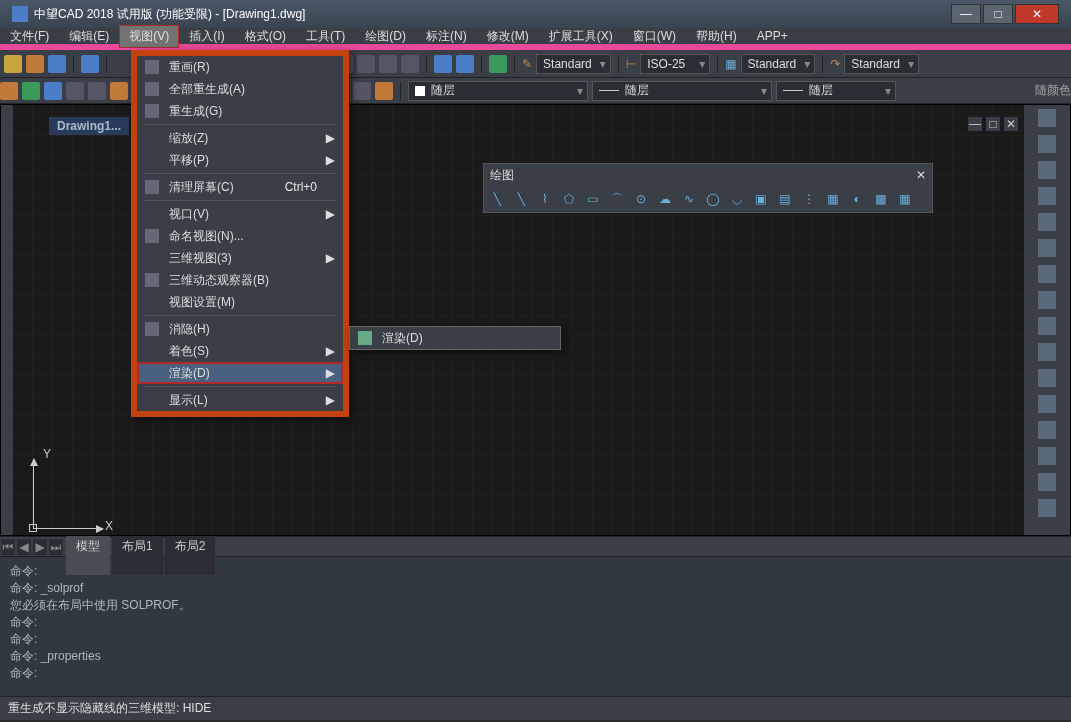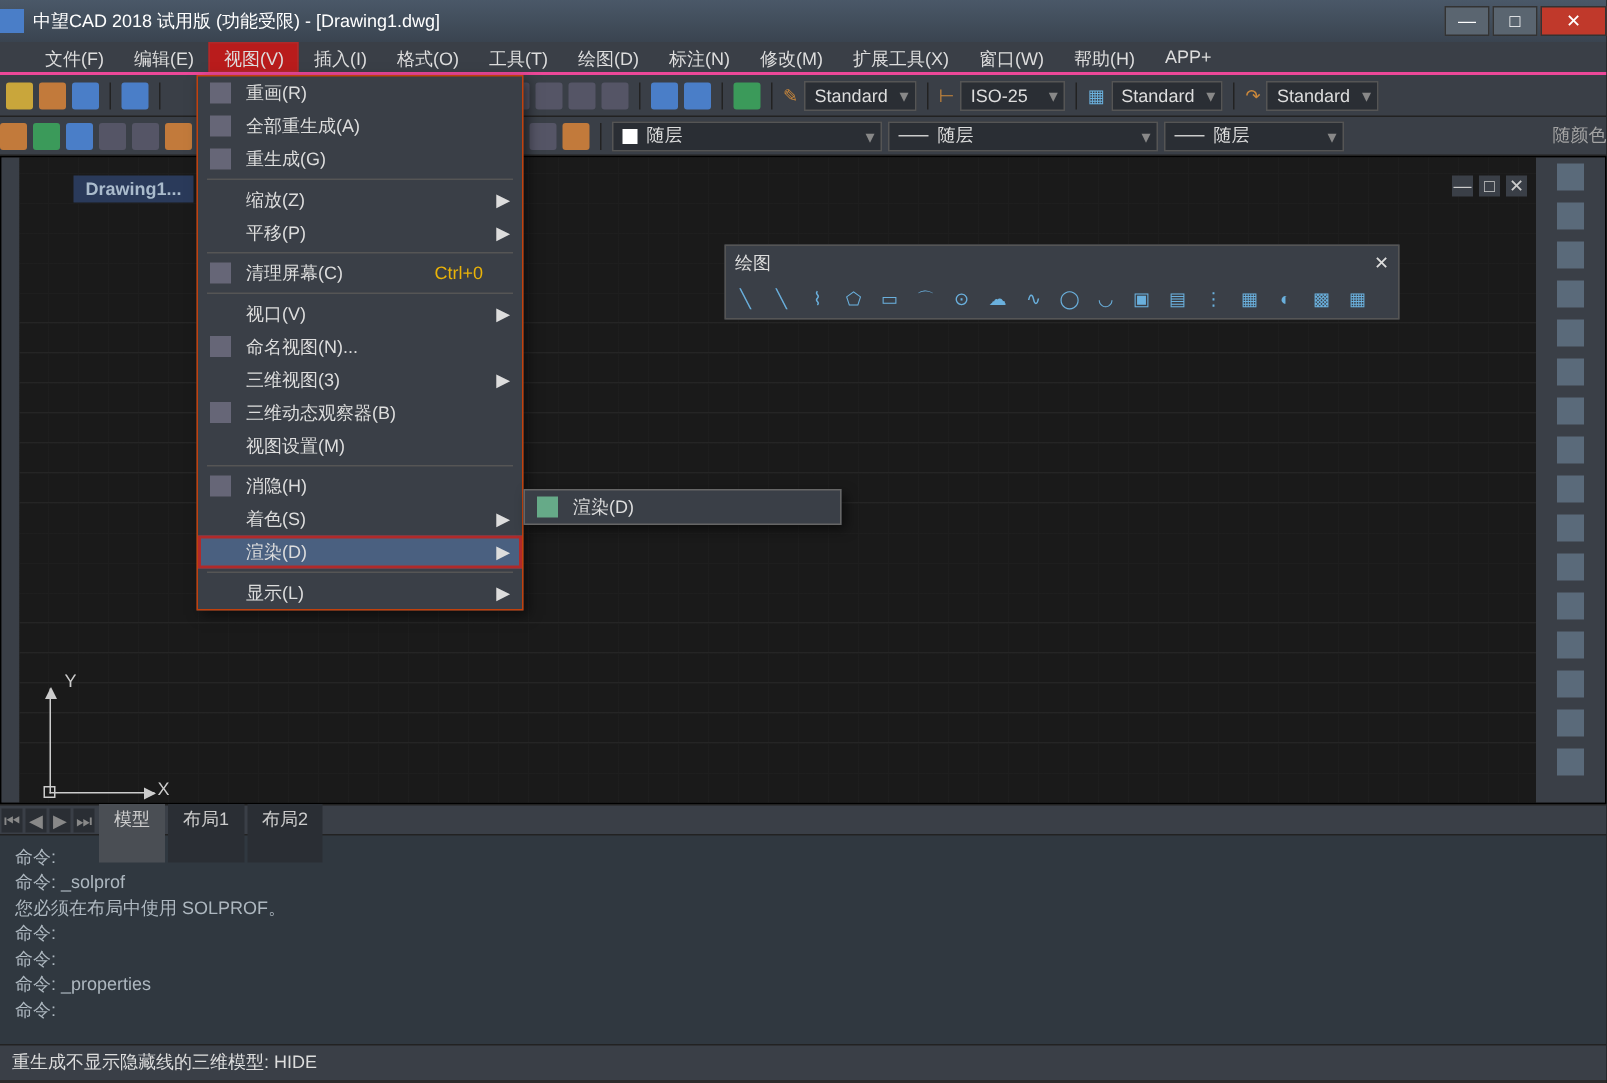--- a/index.html
+++ b/index.html
@@ -4,7 +4,7 @@
 <style>
 * { margin: 0; padding: 0; box-sizing: border-box; font-family: "Microsoft YaHei", SimSun, sans-serif; font-size: 12px; }
 body { width: 1071px; height: 722px; background: #2b2b2b; overflow: hidden; color: #ccc; }
-.titlebar { height: 28px; background: linear-gradient(#4a5868, #3a4450); display: flex; align-items: center; padding: 0 0; }
+.titlebar { height: 28px; background: linear-gradient(#4a5868, #3a4450); display: flex; align-items: center; padding: 0 12px; }
 .titlebar .logo { width: 16px; height: 16px; background: #4a7ec8; margin-right: 6px; }
 .titlebar .title { flex: 1; color: #fff; }
 .titlebar .winbtns { display: flex; }

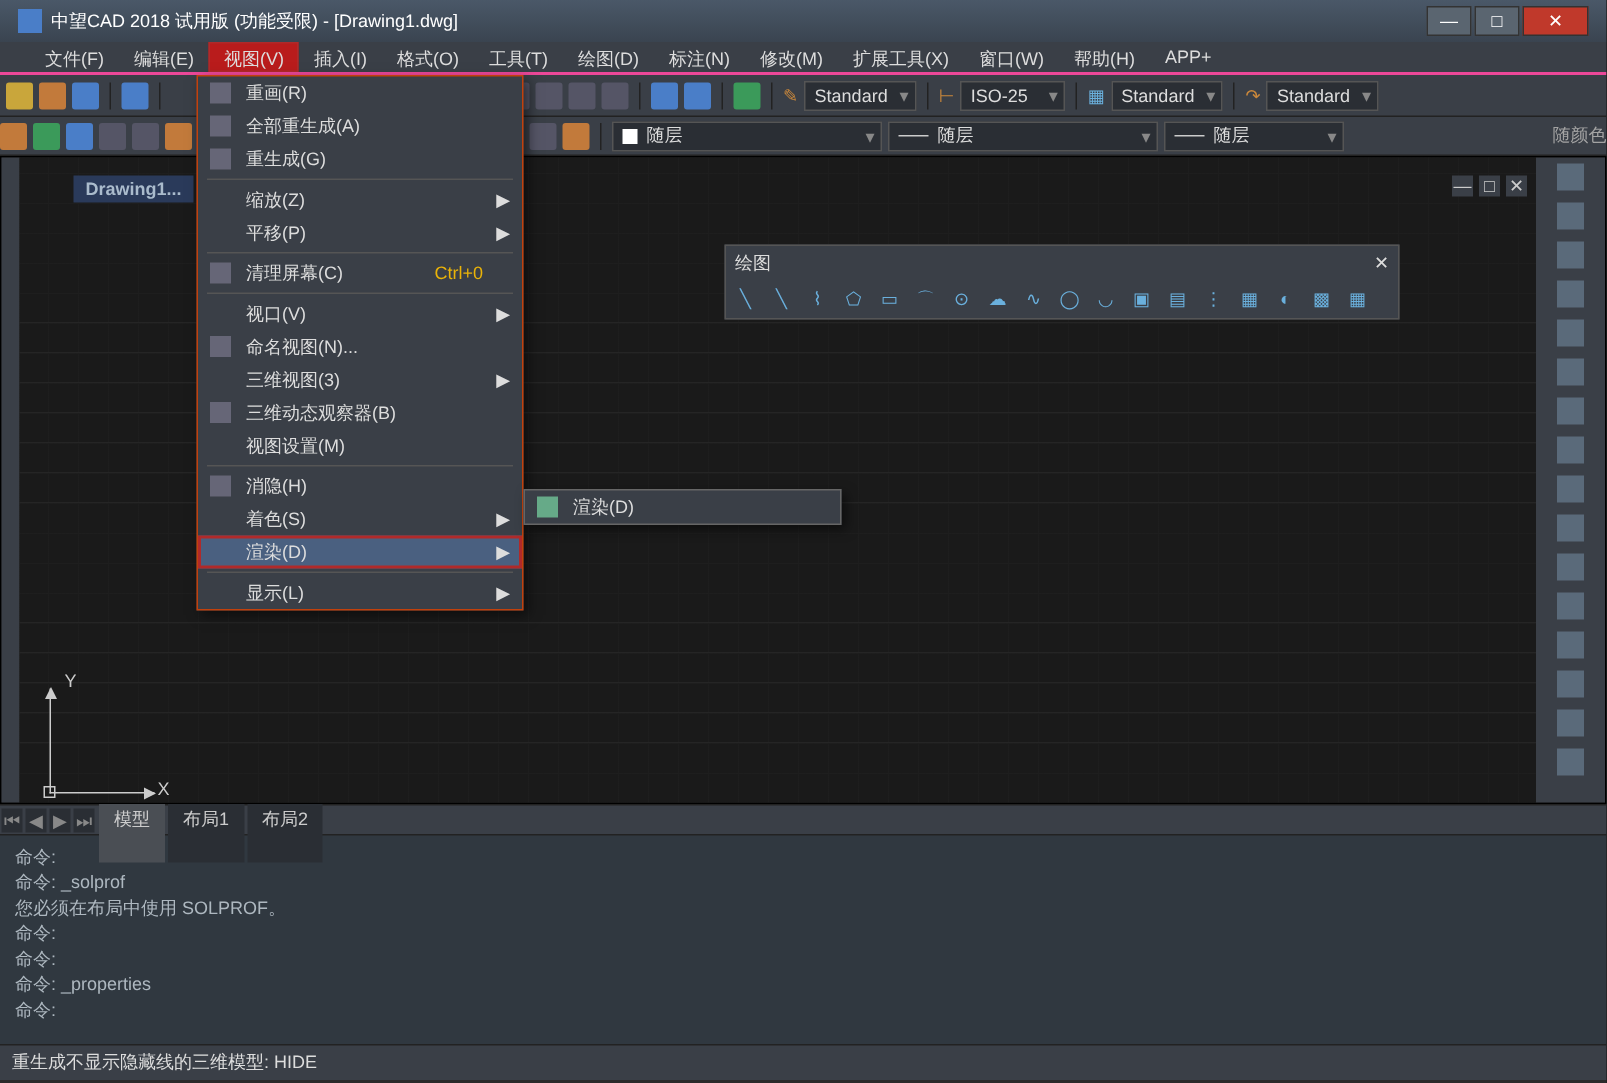--- a/index.html
+++ b/index.html
@@ -10,7 +10,7 @@
 .titlebar .winbtns { display: flex; }
 .titlebar .winbtn { width: 30px; height: 20px; background: #5a6570; margin-left: 2px; display:flex; align-items:center; justify-content:center; color:#fff; border:1px solid #333;}
 .titlebar .winbtn.close { background: #c0392b; width:44px; }
-.menubar { height: 22px; background: #3a3f47; display: flex; border-bottom: 2px solid #ec4899; padding-left: 20px; }
+.menubar { height: 22px; background: #3a3f47; display: flex; align-items: center; border-bottom: 6px solid #ec4899; }
 .menubar .menuitem { padding: 3px 10px; color: #ddd; cursor: pointer; }
 .menubar .menuitem.open { background: #b91c1c; outline: 1px solid #b02a2a; outline-offset:-1px;}
 .toolbar1 { height: 28px; background: #3a3f47; display: flex; align-items: center; padding: 0 4px; border-bottom:1px solid #222; gap:4px;}

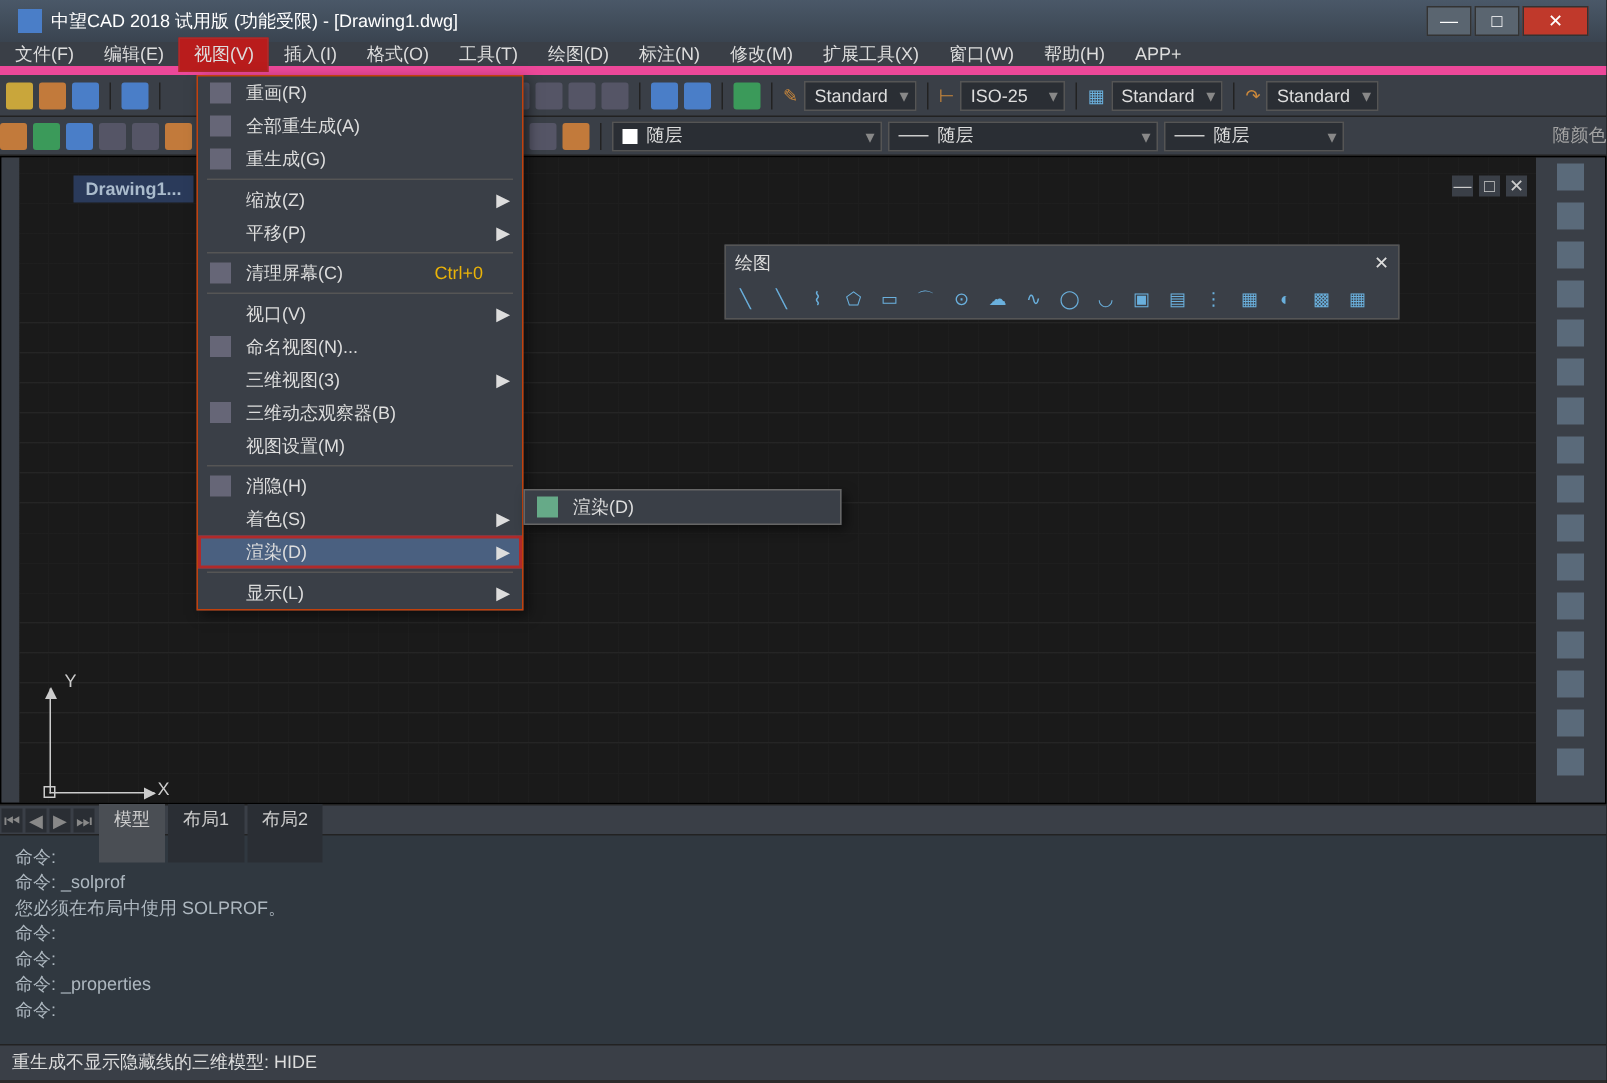--- a/index.html
+++ b/index.html
@@ -12,7 +12,7 @@
 .titlebar .winbtn.close { background: #c0392b; width:44px; }
 .menubar { height: 22px; background: #3a3f47; display: flex; align-items: center; border-bottom: 6px solid #ec4899; }
 .menubar .menuitem { padding: 3px 10px; color: #ddd; cursor: pointer; }
-.menubar .menuitem.open { background: #b91c1c; outline: 1px solid #b02a2a; outline-offset:-1px;}
+.menubar .menuitem.open { background: #737373; outline: 1px solid #b02a2a; outline-offset:-1px;}
 .toolbar1 { height: 28px; background: #3a3f47; display: flex; align-items: center; padding: 0 4px; border-bottom:1px solid #222; gap:4px;}
 .toolbar2 { height: 26px; background: #3a3f47; display: flex; align-items: center; padding: 0 0; border-bottom:1px solid #222; gap:4px;}
 .tbicon { width: 18px; height: 18px; background: #556; border-radius:2px;}

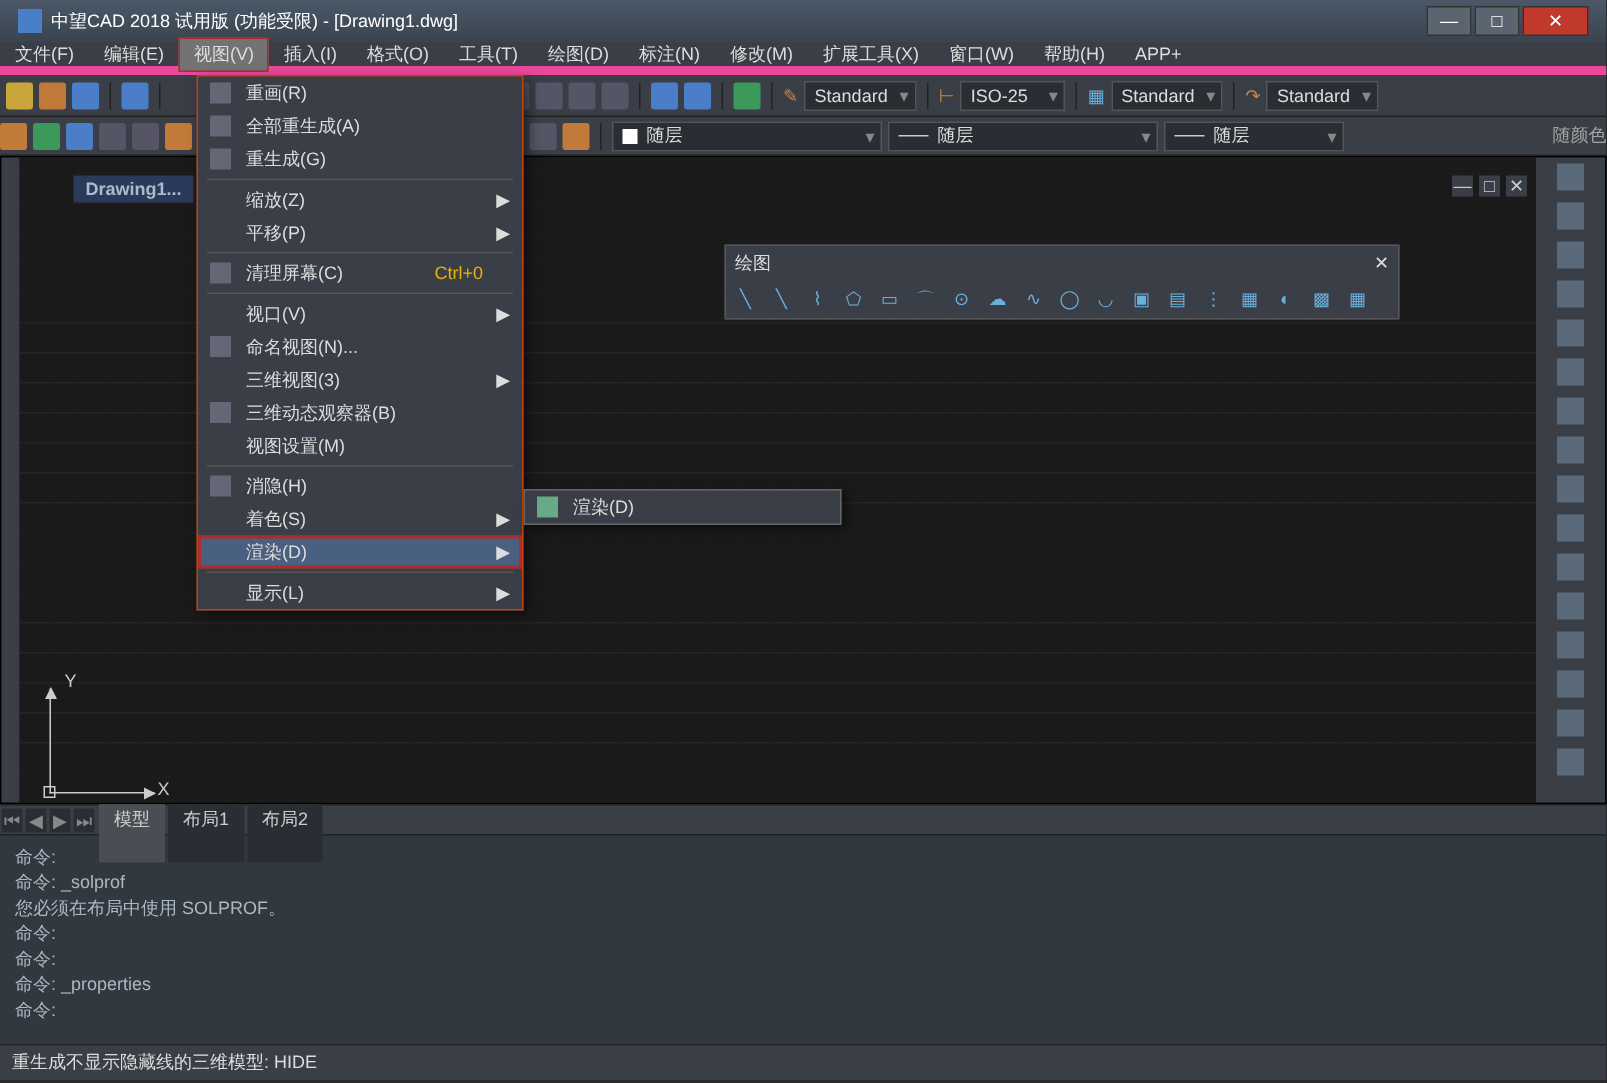--- a/index.html
+++ b/index.html
@@ -43,7 +43,7 @@
 .floatbar .fb-title { height:22px; display:flex; align-items:center; padding:0 6px; color:#ddd; justify-content:space-between;}
 .floatbar .fb-icons { display:flex; padding:4px; gap:6px; flex-wrap:wrap;}
 .floatbar .fb-icons span { width:18px; height:18px; display:flex; align-items:center; justify-content:center; color:#6ab0dd;}
-.dropmenu { position:absolute; top:50px; left:131px; width:218px; background:#3a3f47; border:1px solid #c2410c; box-shadow:3px 3px 8px rgba(0,0,0,.5); z-index:100;}
+.dropmenu { position:absolute; top:50px; left:131px; width:218px; background:#3a3f47; border:6px solid #c2410c; box-shadow:3px 3px 8px rgba(0,0,0,.5); z-index:100;}
 .dropmenu .dm-item { height:22px; display:flex; align-items:center; padding:0 8px 0 32px; color:#ddd; position:relative;}
 .dropmenu .dm-item.hl { outline:2px solid #b02a2a; outline-offset:-2px; background:#4a6080;}
 .dropmenu .dm-item .arrow { position:absolute; right:8px;}

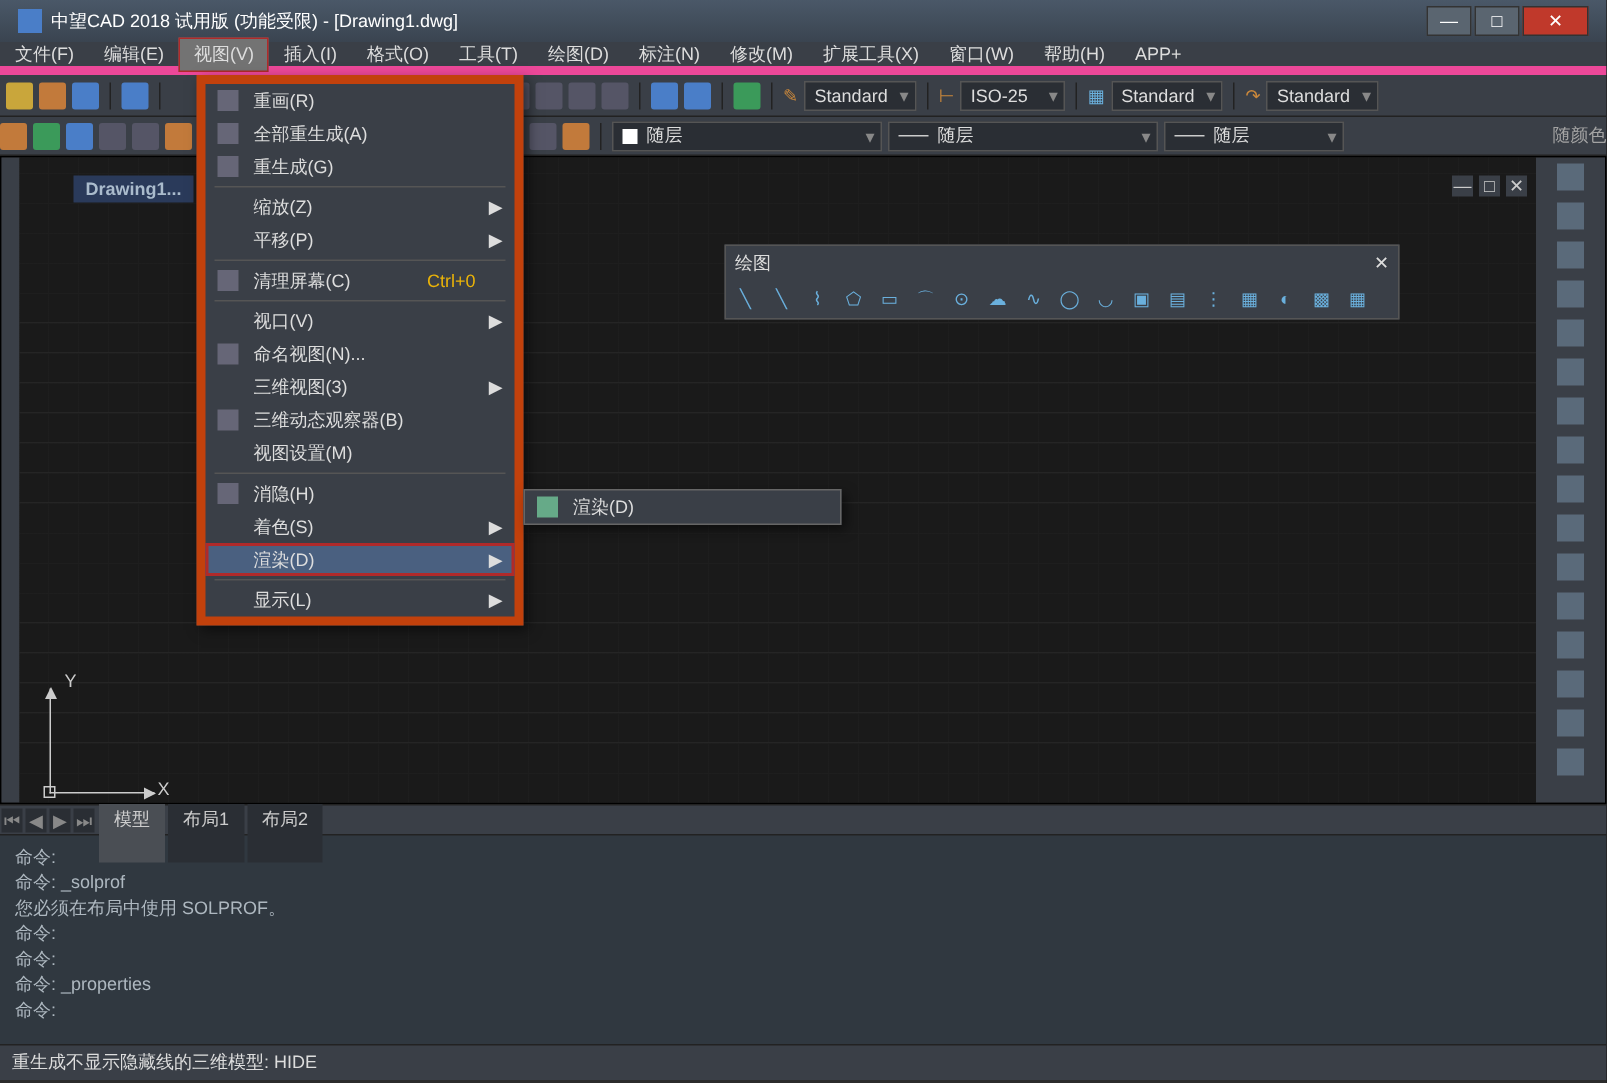--- a/index.html
+++ b/index.html
@@ -47,7 +47,7 @@
 .dropmenu .dm-item { height:22px; display:flex; align-items:center; padding:0 8px 0 32px; color:#ddd; position:relative;}
 .dropmenu .dm-item.hl { outline:2px solid #b02a2a; outline-offset:-2px; background:#4a6080;}
 .dropmenu .dm-item .arrow { position:absolute; right:8px;}
-.dropmenu .dm-item .shortcut { position:absolute; right:26px; color:#eab308;}
+.dropmenu .dm-item .shortcut { position:absolute; right:26px; color:#e5e5e5;}
 .dropmenu .dm-item .dm-icon { position:absolute; left:8px; width:14px; height:14px; background:#667;}
 .dropmenu .dm-sep { height:1px; background:#555; margin:2px 6px;}
 .submenu { position:absolute; top:326px; left:349px; width:212px; background:#3a3f47; border:1px solid #666; box-shadow:3px 3px 8px rgba(0,0,0,.5); z-index:101;}

